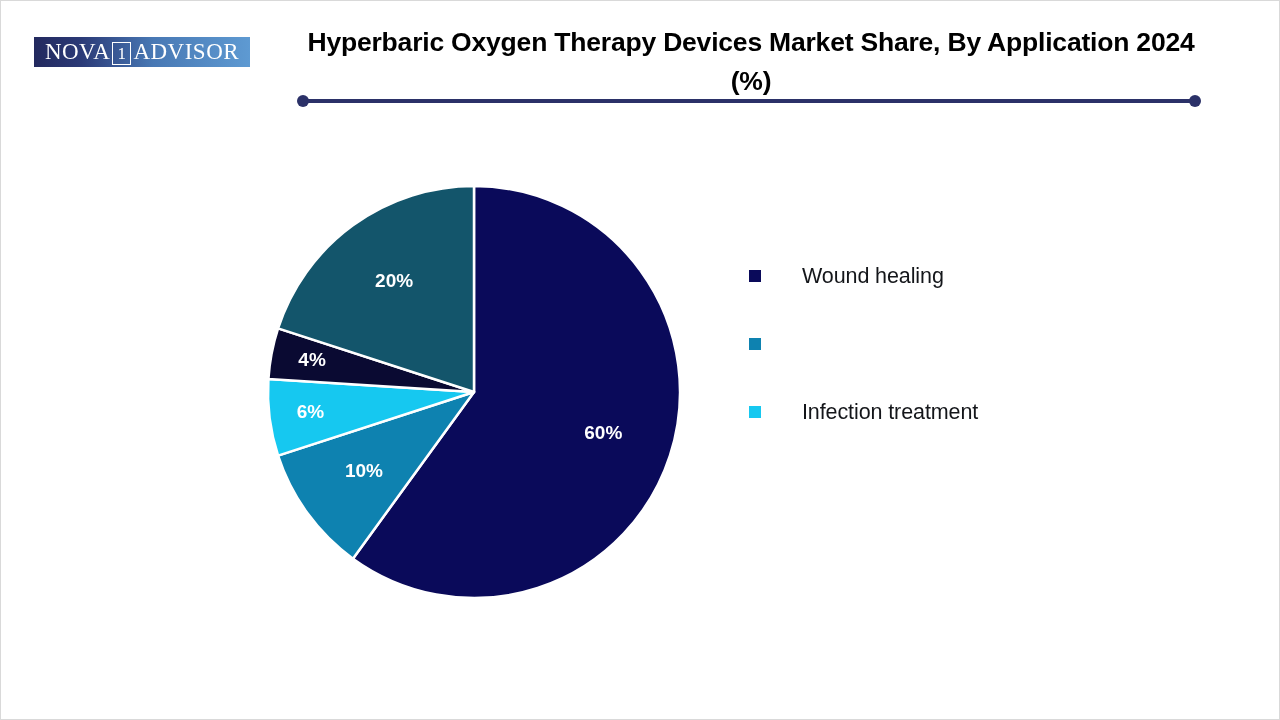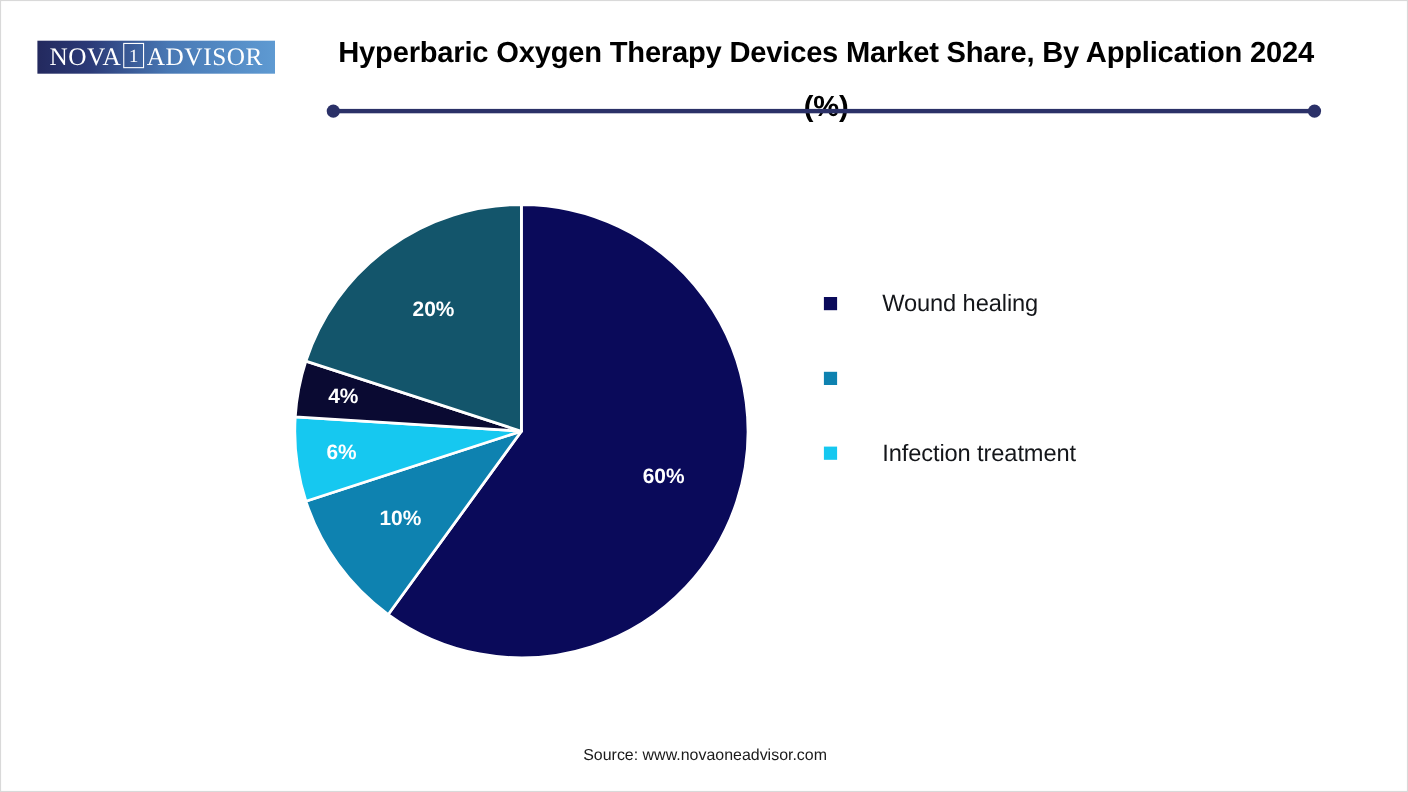--- a/index.html
+++ b/index.html
@@ -43,7 +43,7 @@
     color: #ffffff;
     white-space: nowrap;
     display: flex;
-    align-items: flex-start;
+    align-items: flex-end;
   }
   #logo-badge {
     display: inline-flex;

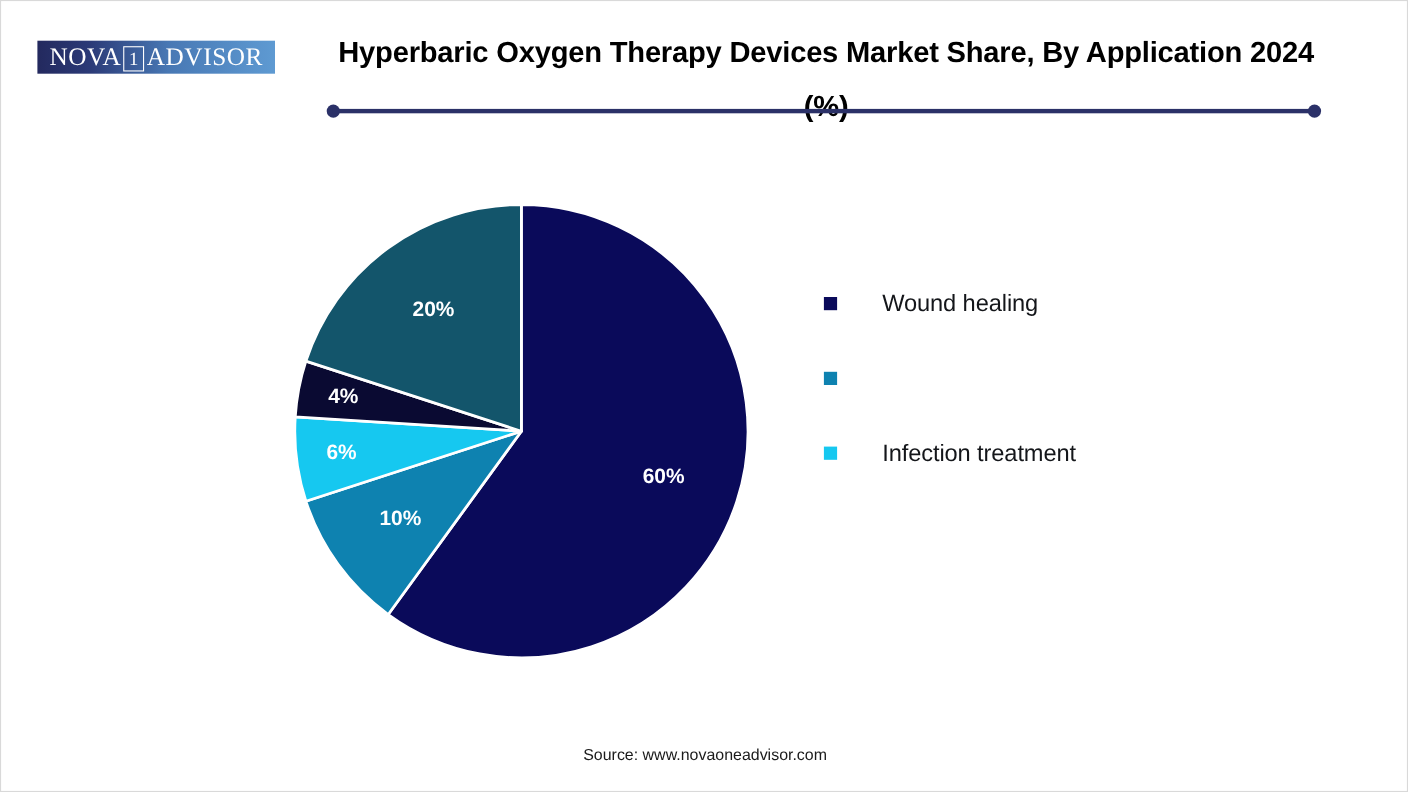--- a/index.html
+++ b/index.html
@@ -67,7 +67,7 @@
     font-family: "Liberation Sans", sans-serif;
     font-weight: bold;
     font-size: 26.5px;
-    line-height: 49px;
+    line-height: 39px;
     color: #000000;
     letter-spacing: -0.2px;
   }

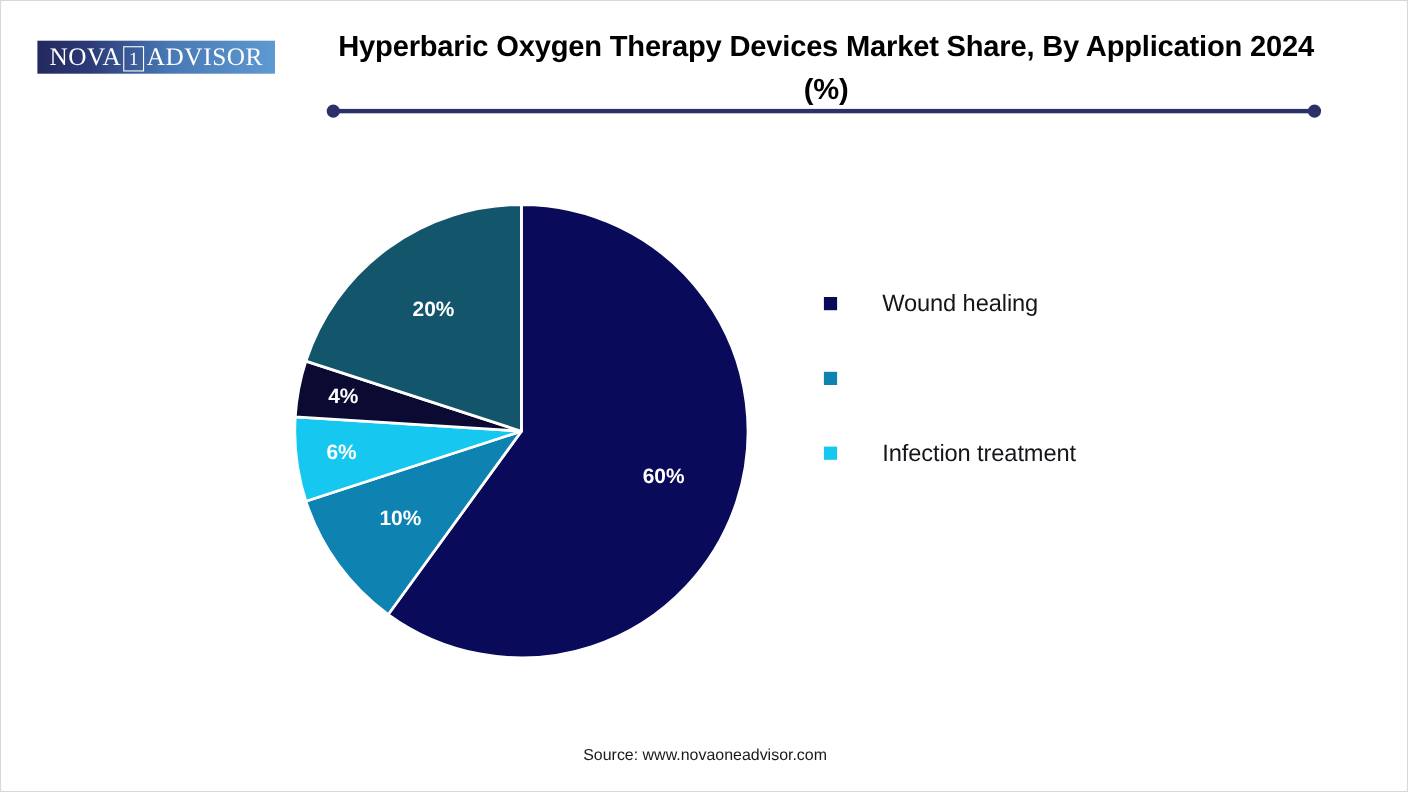--- a/index.html
+++ b/index.html
@@ -210,7 +210,6 @@
       </div>
     </div>
 
-  <div id="source">Source: www.novaoneadvisor.com</div>
 
 </div>
 

